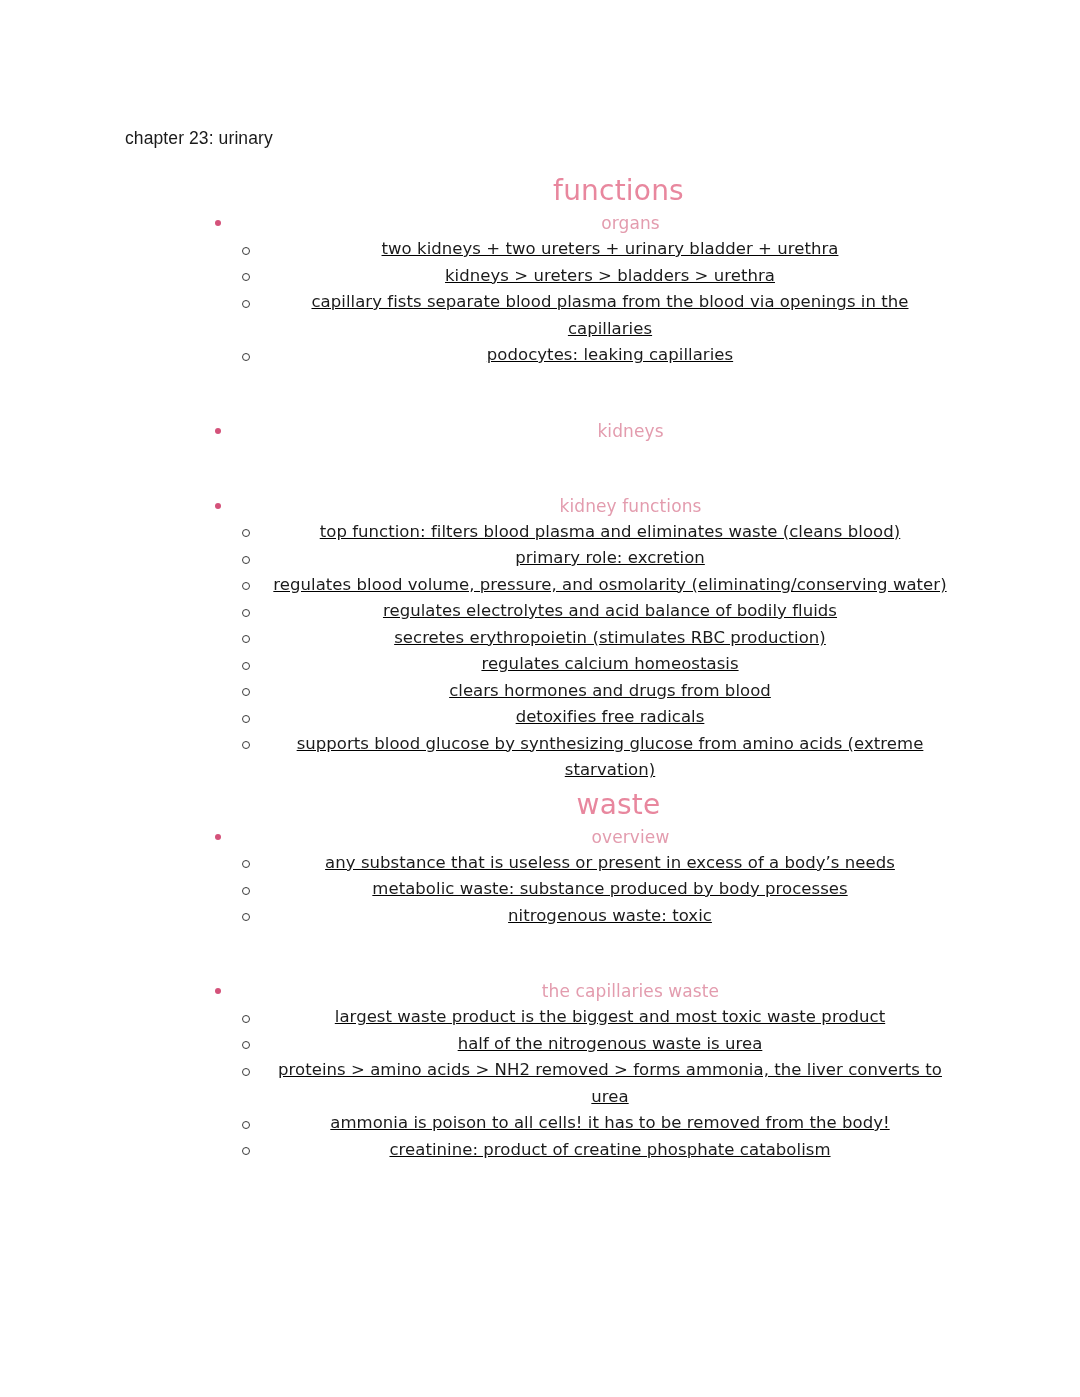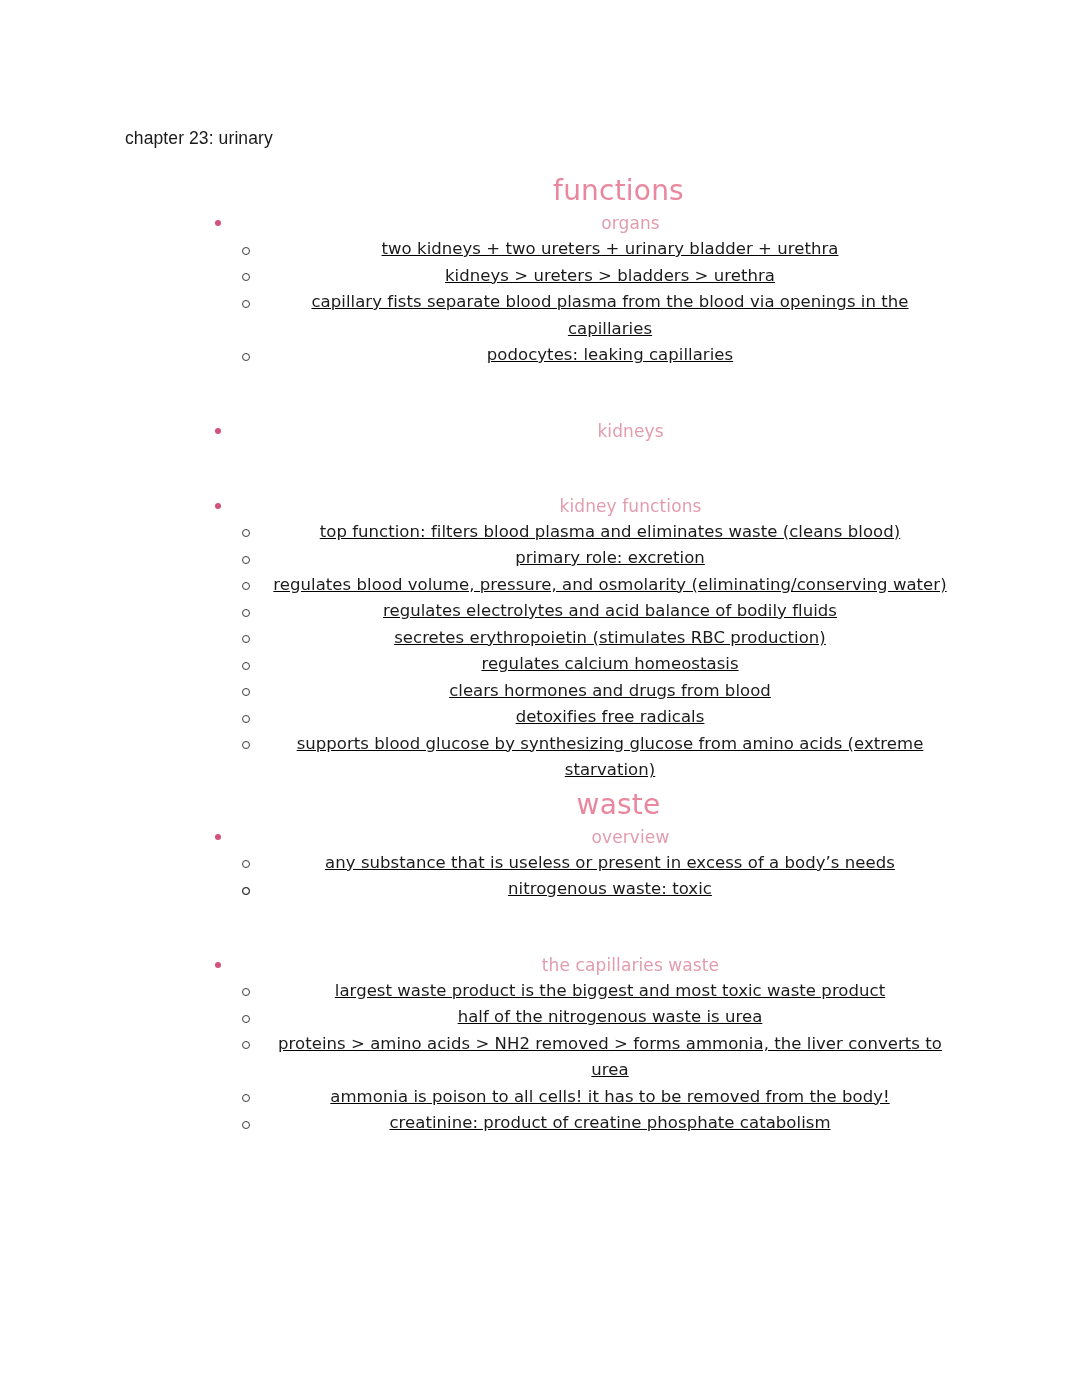--- a/index.html
+++ b/index.html
@@ -226,6 +226,7 @@
           </li>
           <li class="sub-item">
             <span class="sub-marker"><span></span></span>
+            <span>metabolic waste: substance produced by body processes</span>
           </li>
           <li class="sub-item">
             <span class="sub-marker"><span></span></span>

